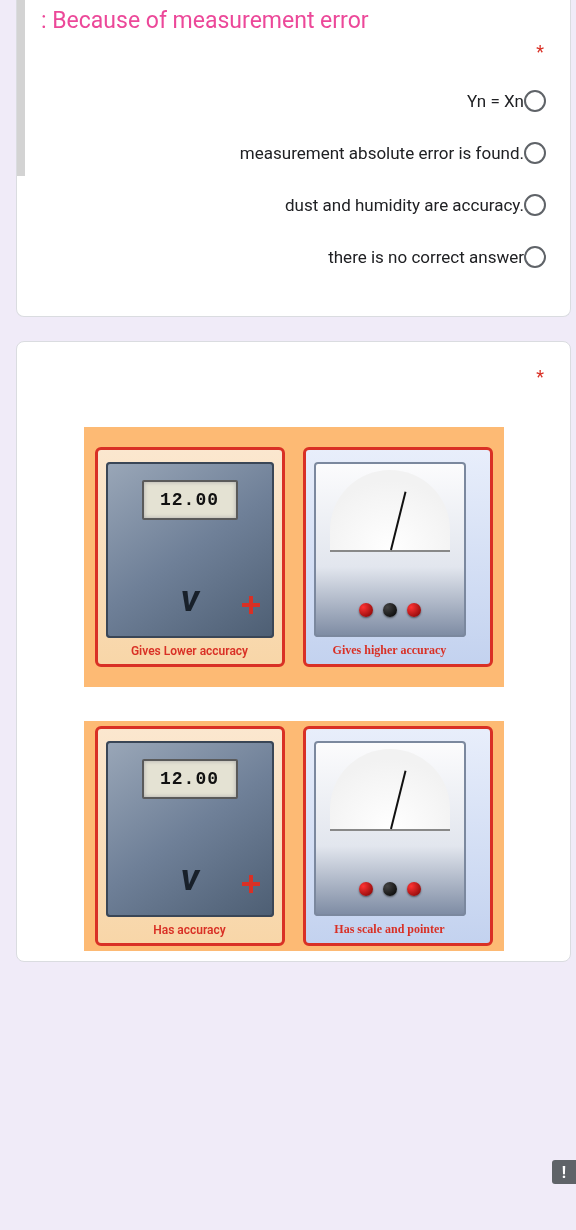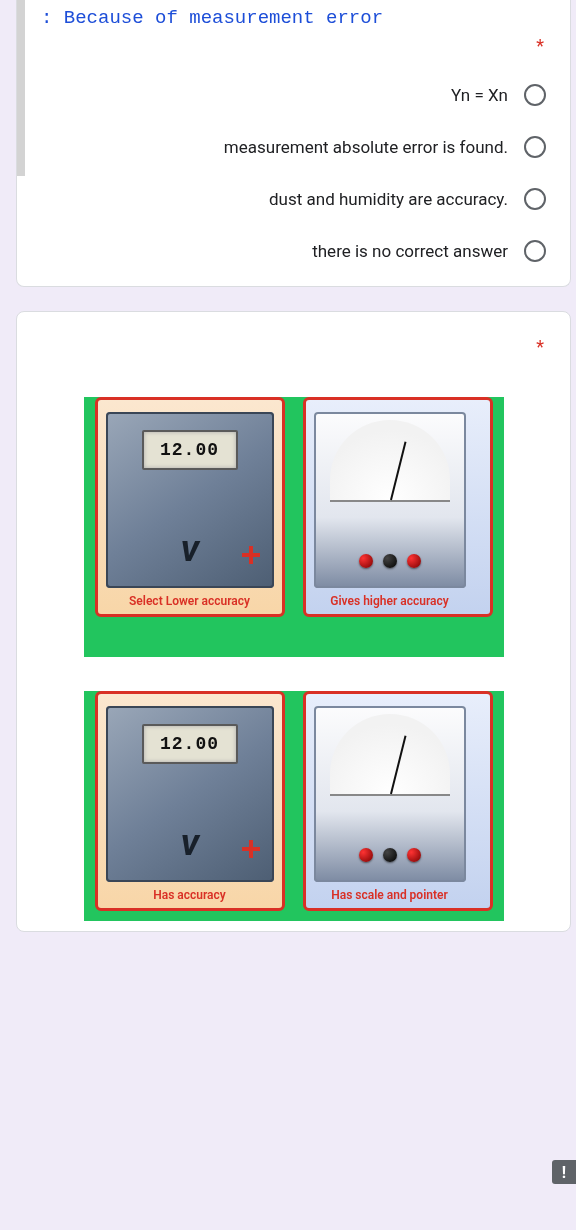--- a/index.html
+++ b/index.html
@@ -7,7 +7,7 @@
   .card{background:#fff;border-radius:8px;margin:0 5px 24px 16px;padding:24px 24px 24px 24px;
         border:1px solid #dadce0;position:relative;}
   .card.first{border-top:none;border-top-left-radius:0;border-top-right-radius:0;padding-top:4px;}
-  .q-title{font-size:19px;color:#1d4ed8;line-height:1.5;margin-bottom:2px;word-wrap:break-word;font-family:Liberation Mono, monospace;}
+  .q-title{font-size:23px;color:#ec4899;line-height:1.5;margin-bottom:2px;word-wrap:break-word;}
   .required{color:#d93025;font-size:18px;display:block;text-align:right;margin-right:2px;}
   .options{margin-top:28px;}
   .option-row{display:flex;align-items:center;justify-content:flex-end;gap:16px;margin-bottom:30px;}

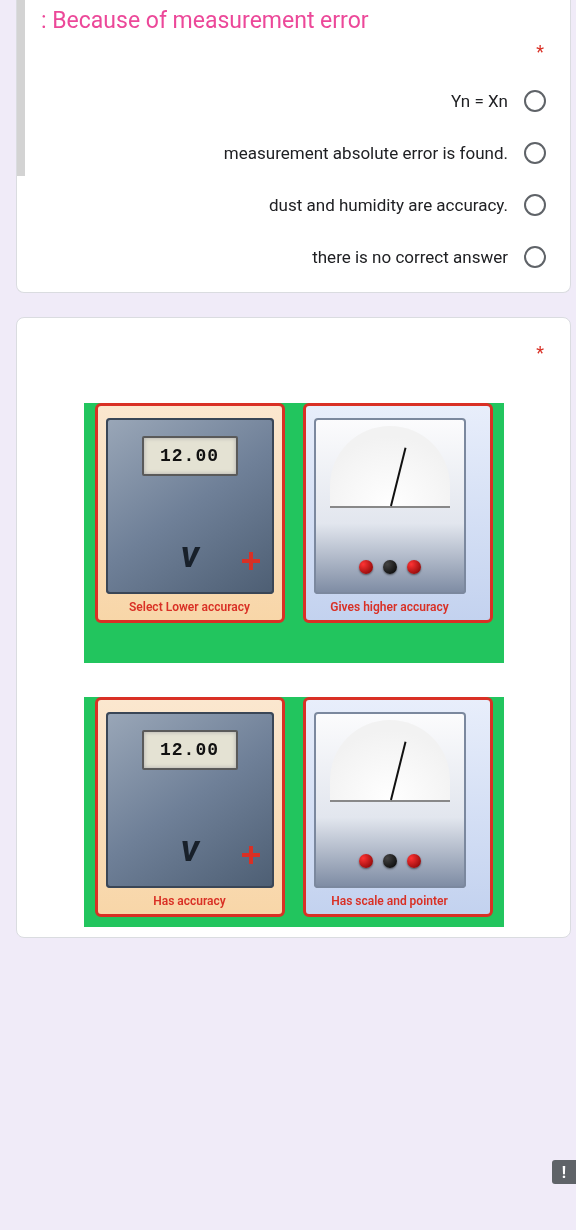--- a/index.html
+++ b/index.html
@@ -10,7 +10,7 @@
   .q-title{font-size:23px;color:#ec4899;line-height:1.5;margin-bottom:2px;word-wrap:break-word;}
   .required{color:#d93025;font-size:18px;display:block;text-align:right;margin-right:2px;}
   .options{margin-top:28px;}
-  .option-row{display:flex;align-items:center;justify-content:flex-end;gap:16px;margin-bottom:30px;}
+  .option-row{display:flex;align-items:center;justify-content:flex-end;margin-bottom:30px;}
   .option-row:last-child{margin-bottom:0;}
   .option-label{font-size:17px;color:#202124;text-align:right;}
   .radio{width:22px;height:22px;border:2.5px solid #5f6368;border-radius:50%;flex-shrink:0;box-sizing:border-box;}

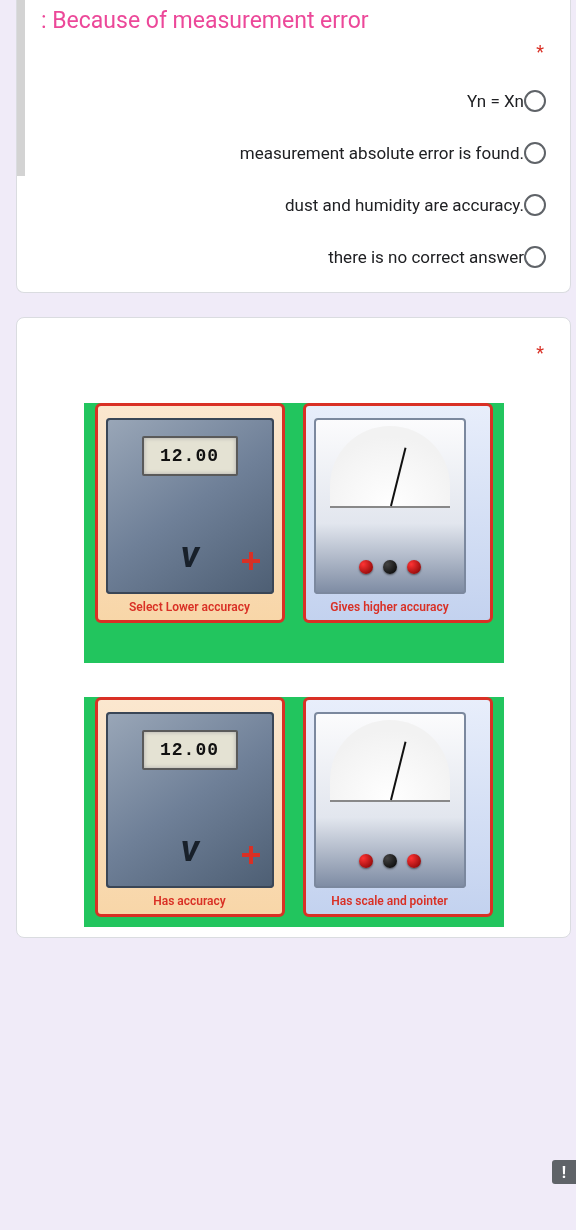--- a/index.html
+++ b/index.html
@@ -11,7 +11,7 @@
   .required{color:#d93025;font-size:18px;display:block;text-align:right;margin-right:2px;}
   .options{margin-top:28px;}
   .option-row{display:flex;align-items:center;justify-content:flex-end;margin-bottom:30px;}
-  .option-row:last-child{margin-bottom:0;}
+  .option-row:last-child{margin-bottom:24px;}
   .option-label{font-size:17px;color:#202124;text-align:right;}
   .radio{width:22px;height:22px;border:2.5px solid #5f6368;border-radius:50%;flex-shrink:0;box-sizing:border-box;}
   .img-option{display:flex;flex-direction:column;align-items:center;margin-top:40px;margin-bottom:12px;}

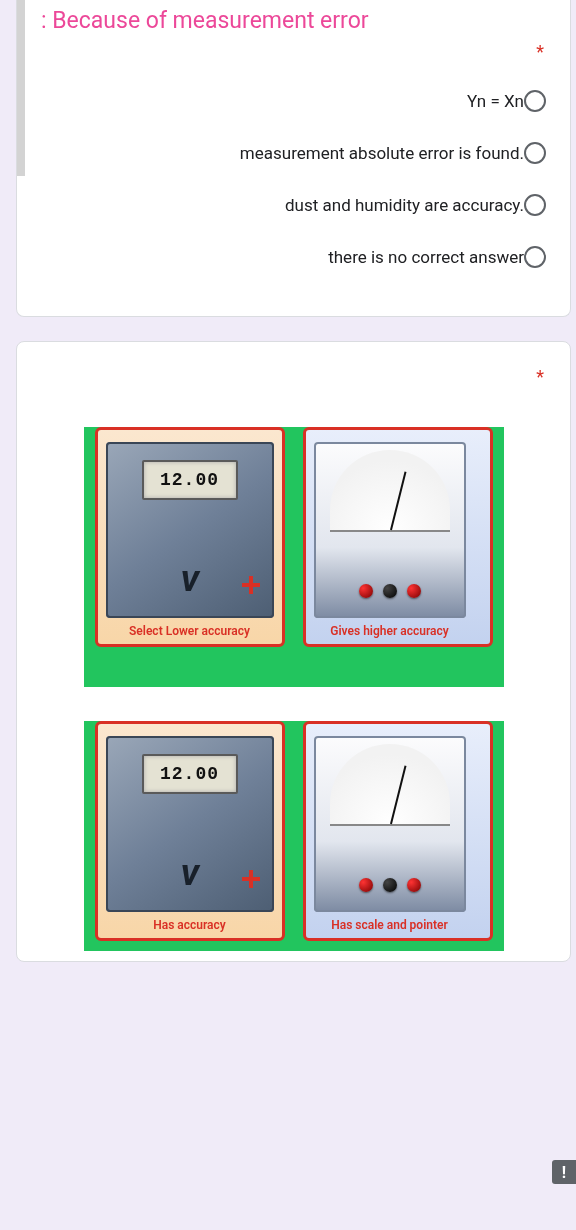--- a/index.html
+++ b/index.html
@@ -15,7 +15,7 @@
   .option-label{font-size:17px;color:#202124;text-align:right;}
   .radio{width:22px;height:22px;border:2.5px solid #5f6368;border-radius:50%;flex-shrink:0;box-sizing:border-box;}
   .img-option{display:flex;flex-direction:column;align-items:center;margin-top:40px;margin-bottom:12px;}
-  .img-frame{width:420px;height:260px;background:#22c55e;display:flex;gap:18px;justify-content:center;}
+  .img-frame{width:420px;height:260px;background:#fdba74;display:flex;gap:18px;justify-content:center;align-items:center;}
   
   .meter{width:190px;height:220px;border-radius:6px;display:flex;flex-direction:column;justify-content:space-between;
          align-items:center;box-sizing:border-box;}

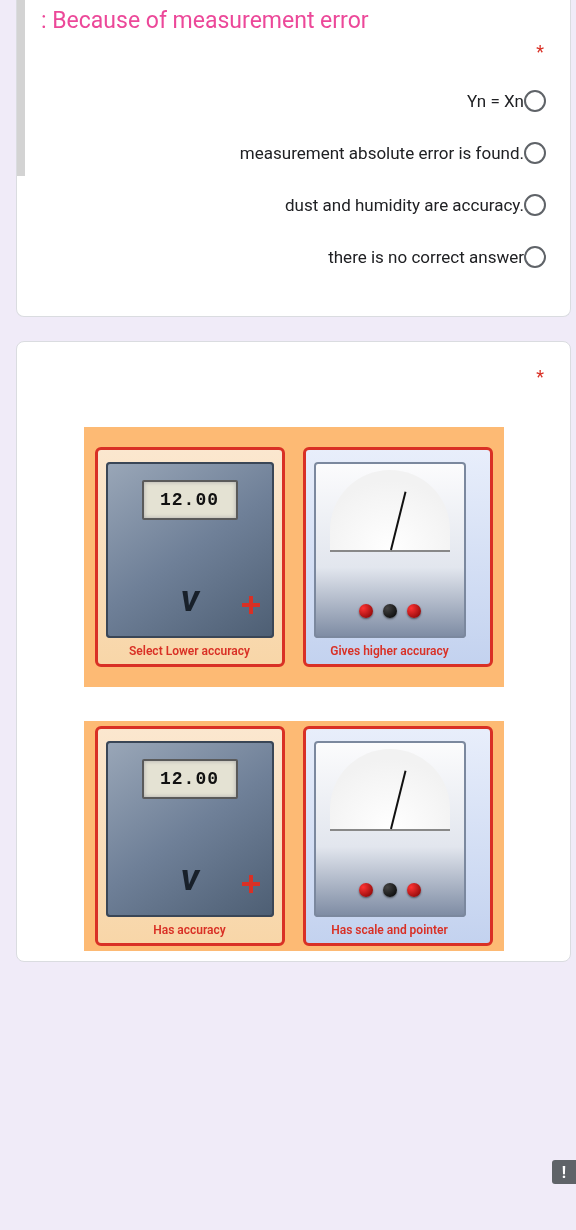--- a/index.html
+++ b/index.html
@@ -87,7 +87,7 @@
             <div class="dig-v">V</div>
             <div class="plus"></div>
           </div>
-          <div class="caption">Select Lower accuracy</div>
+          <div class="caption">Gives Lower accuracy</div>
         </div>
         <div class="meter analog">
           <div class="body">

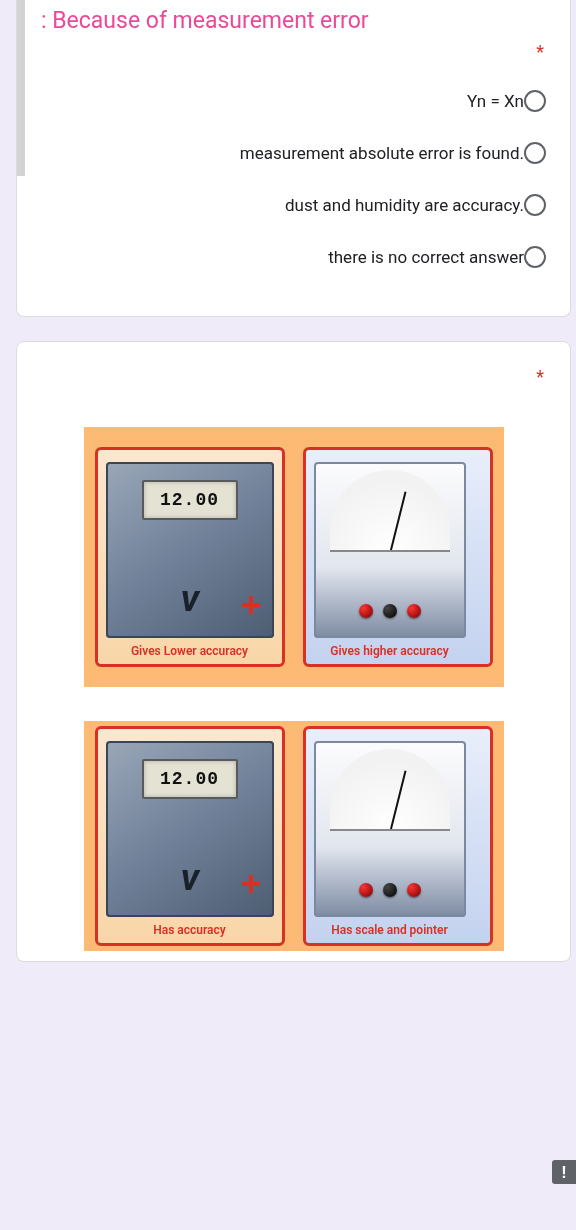--- a/index.html
+++ b/index.html
@@ -20,7 +20,7 @@
   .meter{width:190px;height:220px;border-radius:6px;display:flex;flex-direction:column;justify-content:space-between;
          align-items:center;box-sizing:border-box;}
   .meter.digital{background:linear-gradient(180deg,#fbe7cf 0%,#f8d6a8 100%);border:3px solid #d93025;padding:12px 8px 6px 8px;}
-  .meter.analog {background:linear-gradient(180deg,#e8eefb 0%,#c3d2ef 100%);border:3px solid #d93025;padding:12px 24px 6px 8px;}
+  .meter.analog {background:linear-gradient(180deg,#e8eefb 0%,#c3d2ef 100%);border:3px solid #d93025;padding:12px 24px 6px 8px;font-family:Liberation Serif, serif;}
   .meter .body{flex:1;width:100%;border-radius:4px;position:relative;}
   .digital .body{background:linear-gradient(145deg,#9aa7b8 0%,#6f8098 50%,#4d5e73 100%);box-shadow:inset 0 0 0 2px #3a4656;}
   .analog  .body{background:linear-gradient(180deg,#fcfcfd 0%,#e2e6ee 60%,#7c8aa2 100%);box-shadow:inset 0 0 0 2px #7b889e;}

